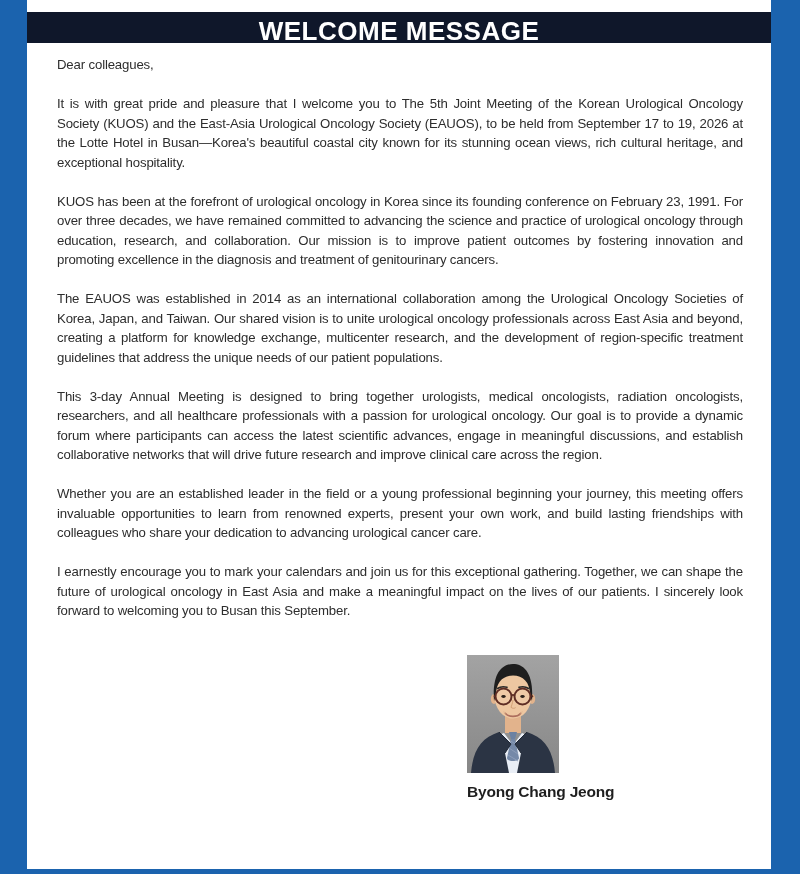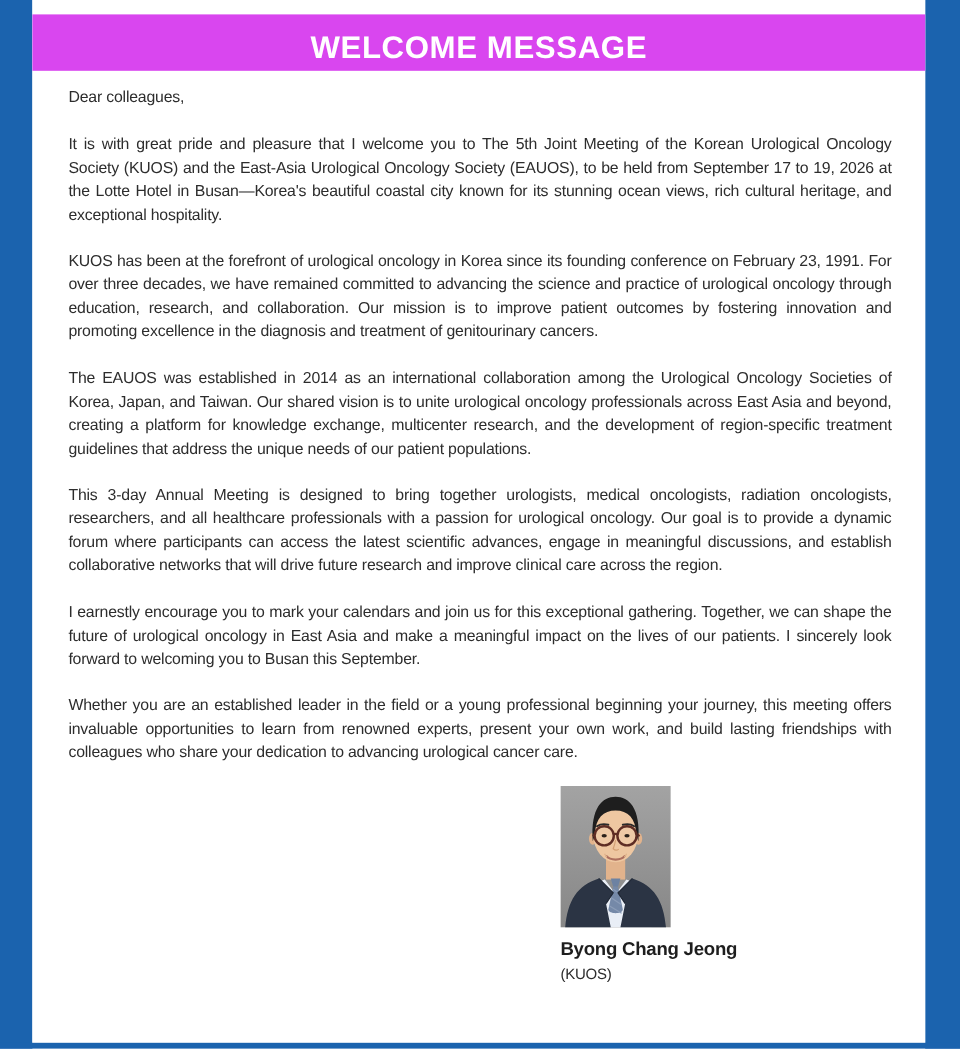--- a/index.html
+++ b/index.html
@@ -24,8 +24,8 @@
     background: #ffffff;
   }
   .banner {
-    margin-top: 12px; height: 47px; background: #d946ef;
-    display: flex; align-items: flex-end; justify-content: center;
+    margin-top: 12px; height: 31px; background: #0f172a;
+    display: flex; align-items: flex-start; justify-content: center;
   }
   .banner h1 {
     color: #ffffff; font-size: 26px; font-weight: bold;

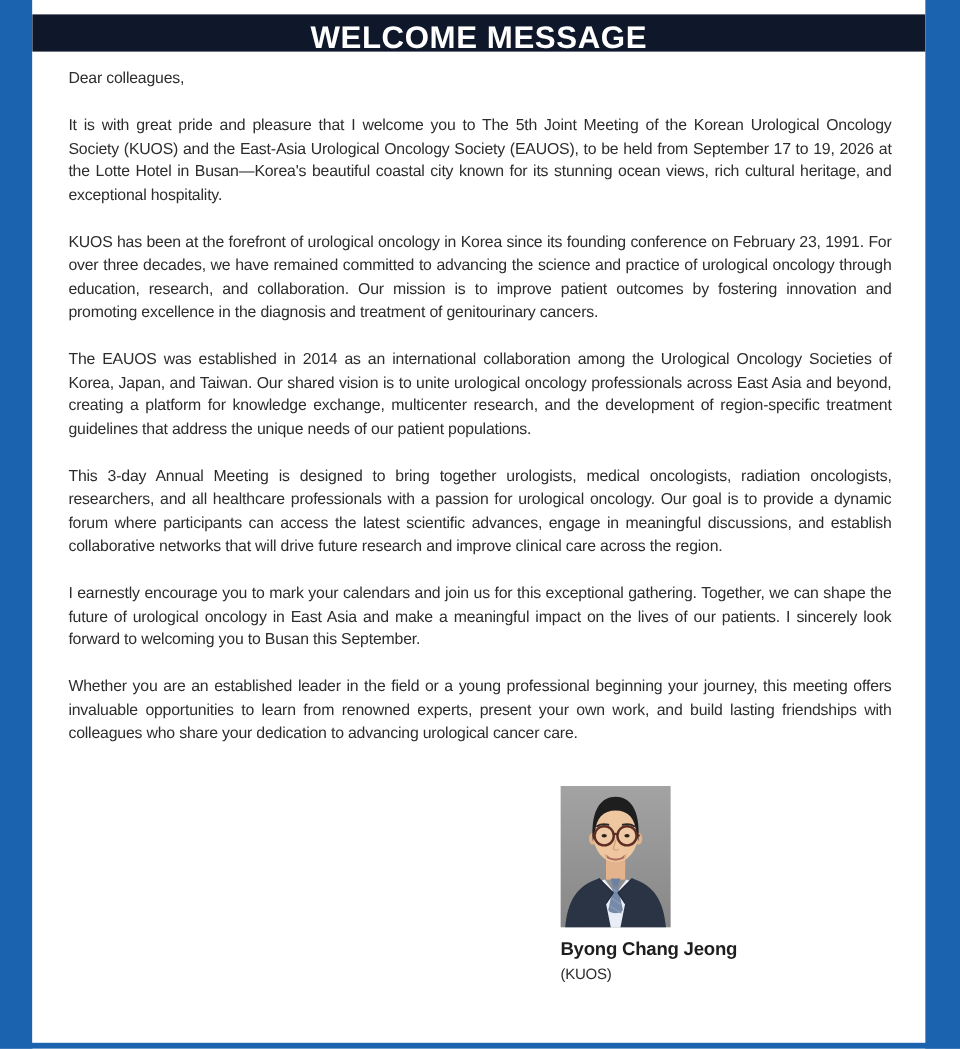--- a/index.html
+++ b/index.html
@@ -76,8 +76,8 @@
     <p>KUOS has been at the forefront of urological oncology in Korea since its founding conference on February 23, 1991. For over three decades, we have remained committed to advancing the science and practice of urological oncology through education, research, and collaboration. Our mission is to improve patient outcomes by fostering innovation and promoting excellence in the diagnosis and treatment of genitourinary cancers.</p>
     <p>The EAUOS was established in 2014 as an international collaboration among the Urological Oncology Societies of Korea, Japan, and Taiwan. Our shared vision is to unite urological oncology professionals across East Asia and beyond, creating a platform for knowledge exchange, multicenter research, and the development of region-specific treatment guidelines that address the unique needs of our patient populations.</p>
     <p>This 3-day Annual Meeting is designed to bring together urologists, medical oncologists, radiation oncologists, researchers, and all healthcare professionals with a passion for urological oncology. Our goal is to provide a dynamic forum where participants can access the latest scientific advances, engage in meaningful discussions, and establish collaborative networks that will drive future research and improve clinical care across the region.</p>
+    <p>Whether you are an established leader in the field or a young professional beginning your journey, this meeting offers invaluable opportunities to learn from renowned experts, present your own work, and build lasting friendships with colleagues who share your dedication to advancing urological cancer care.</p>
     <p>I earnestly encourage you to mark your calendars and join us for this exceptional gathering. Together, we can shape the future of urological oncology in East Asia and make a meaningful impact on the lives of our patients. I sincerely look forward to welcoming you to Busan this September.</p>
-    <p>Whether you are an established leader in the field or a young professional beginning your journey, this meeting offers invaluable opportunities to learn from renowned experts, present your own work, and build lasting friendships with colleagues who share your dedication to advancing urological cancer care.</p>
   </div>
 
   <div class="signature">

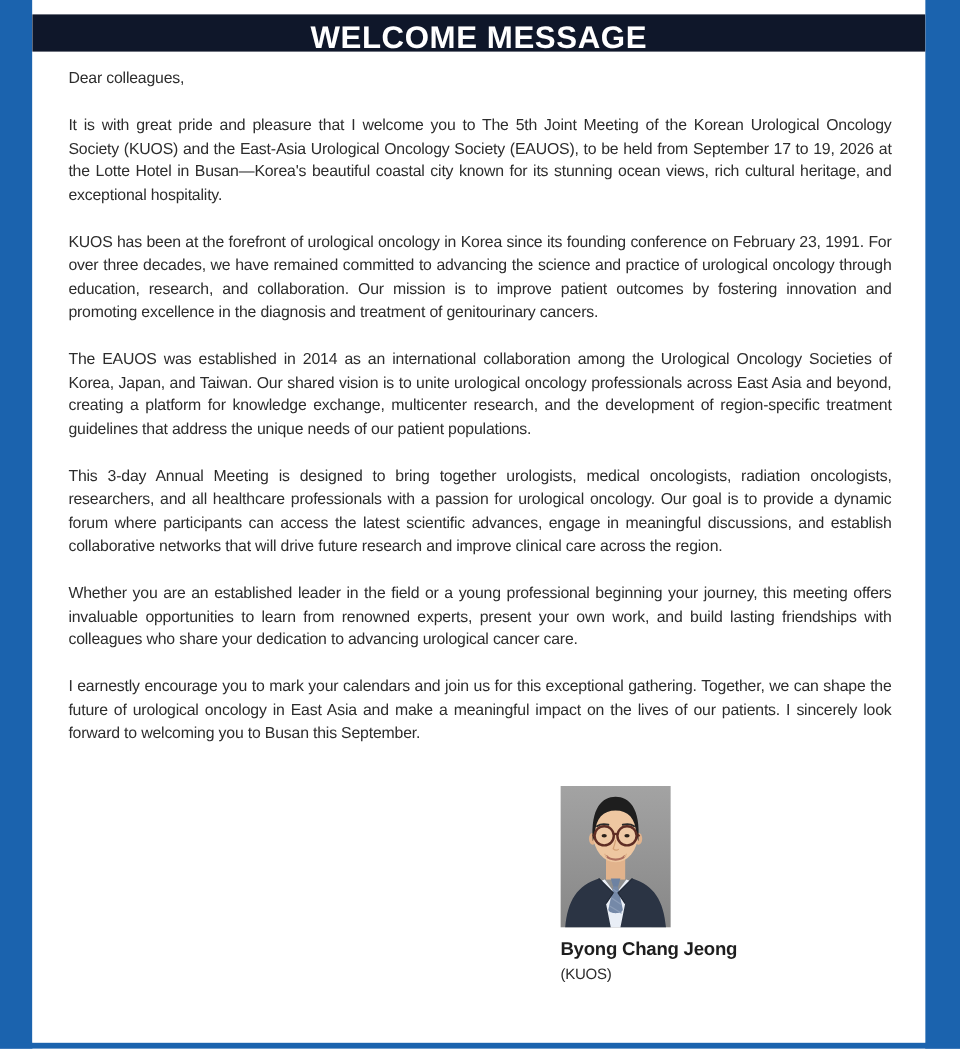--- a/index.html
+++ b/index.html
@@ -117,7 +117,6 @@
       </svg>
     </span>
     <div class="sig-name">Byong Chang Jeong</div>
-    <div class="sig-org">(KUOS)</div>
   </div>
 
 </div>

